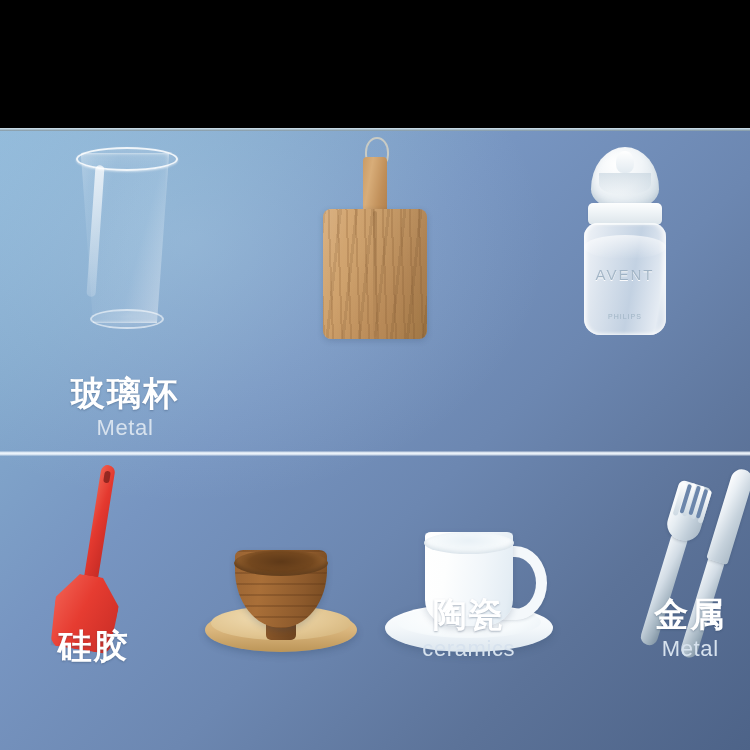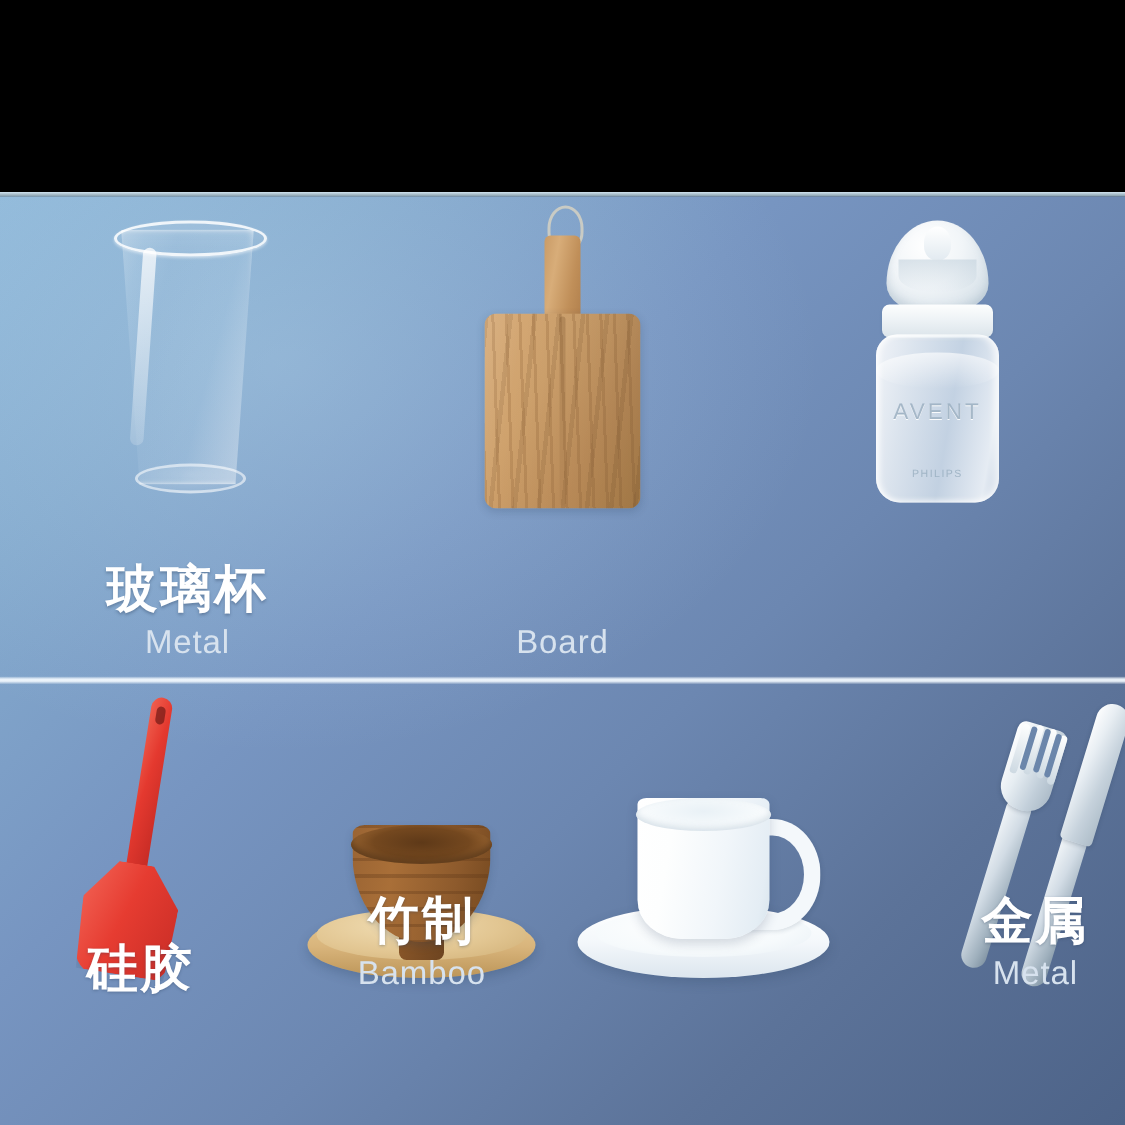--- a/index.html
+++ b/index.html
@@ -476,7 +476,6 @@
           </div>
         </div>
         <div class="labels">
-          <div class="label-en">Board</div>
         </div>
       </div>
 

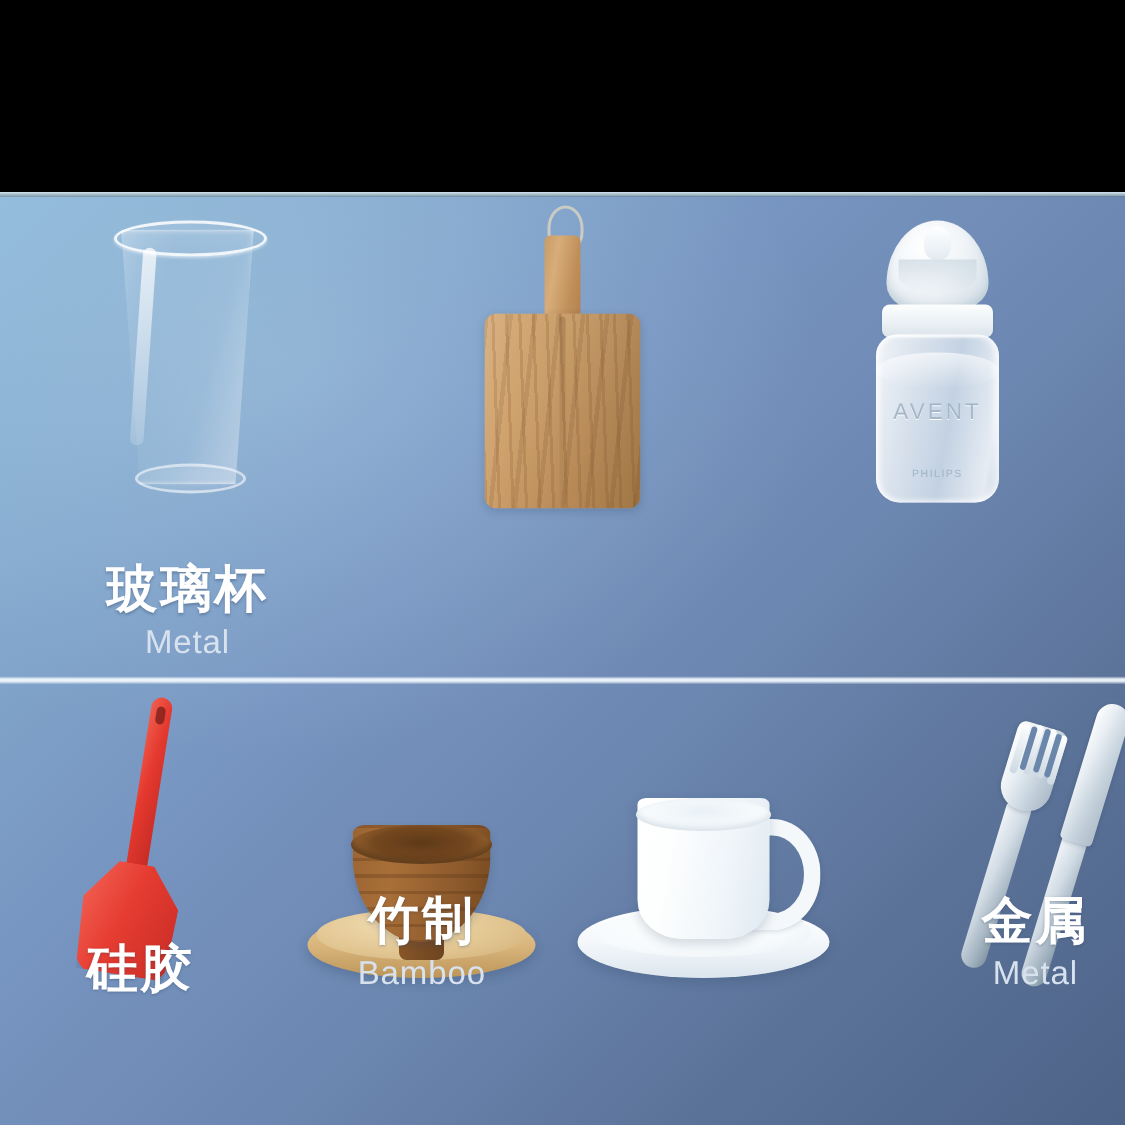--- a/index.html
+++ b/index.html
@@ -525,10 +525,6 @@
               </div>
           </div>
         </div>
-        <div class="labels">
-          <div class="label-cn">竹制</div>
-          <div class="label-en">Bamboo</div>
-        </div>
       </div>
 
       <div class="cell">

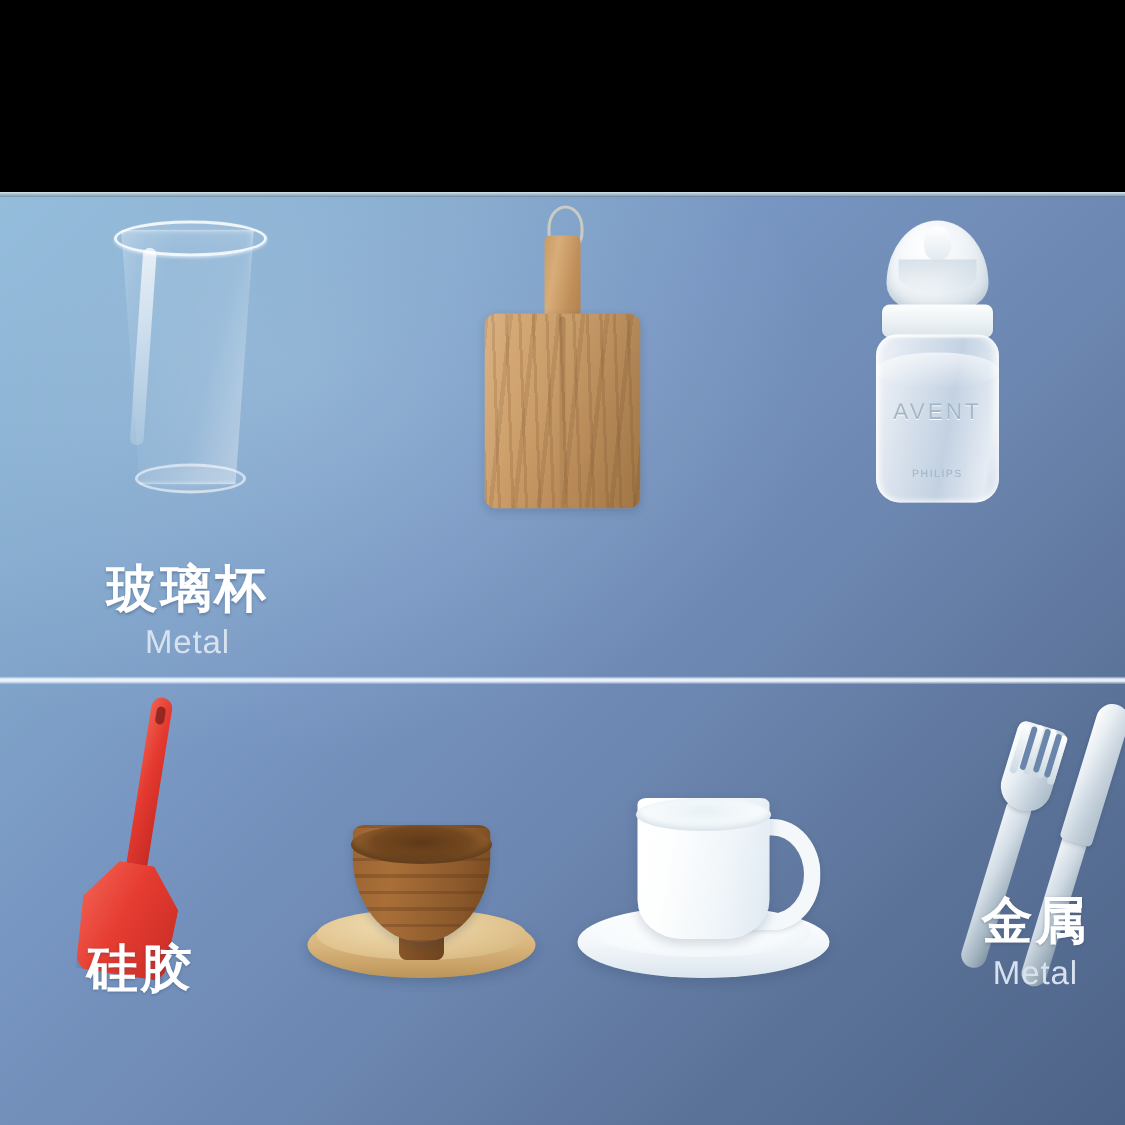--- a/index.html
+++ b/index.html
@@ -538,6 +538,10 @@
               </div>
           </div>
         </div>
+        <div class="labels">
+          <div class="label-cn">陶瓷</div>
+          <div class="label-en">ceramics</div>
+        </div>
       </div>
 
       <div class="cell shift-right">

